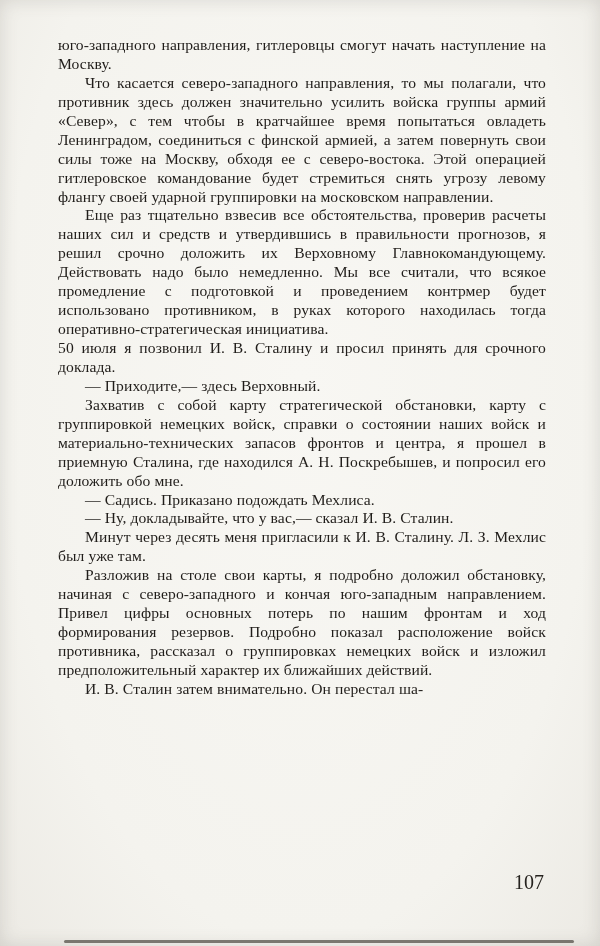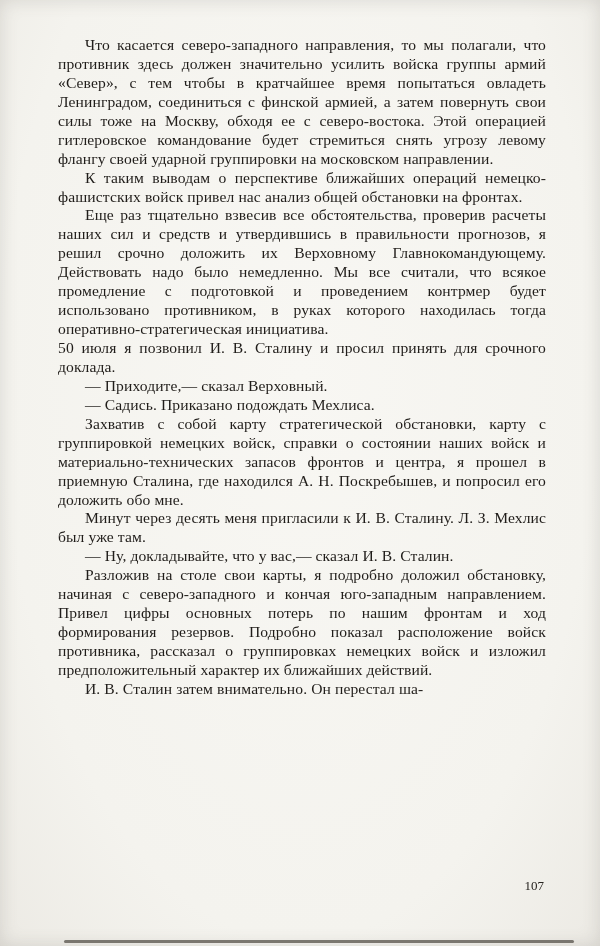--- a/index.html
+++ b/index.html
@@ -64,6 +64,7 @@
 <div class="scan-page">
 
   <div class="text-block">
+    <p class="no-indent">юго-западного направления, гитлеровцы смогут начать наступление на Москву.</p>
     <p>Что касается северо-западного направления, то мы полагали, что противник здесь должен значительно усилить войска группы армий «Север», с тем чтобы в кратчайшее время попытаться овладеть Ленинградом, соединиться с финской армией, а затем повернуть свои силы тоже на Москву, обходя ее с северо-востока. Этой операцией гитлеровское командование будет стремиться снять угрозу левому флангу своей ударной группировки на московском направлении.</p>
     <p>К таким выводам о перспективе ближайших операций немецко-фашистских войск привел нас анализ общей обстановки на фронтах.</p>
     <p>Еще раз тщательно взвесив все обстоятельства, проверив расчеты наших сил и средств и утвердившись в правильности прогнозов, я решил срочно доложить их Верховному Главнокомандующему. Действовать надо было немедленно. Мы все считали, что всякое промедление с подготовкой и проведением контрмер будет использовано противником, в руках которого находилась тогда оперативно-стратегическая инициатива.</p>

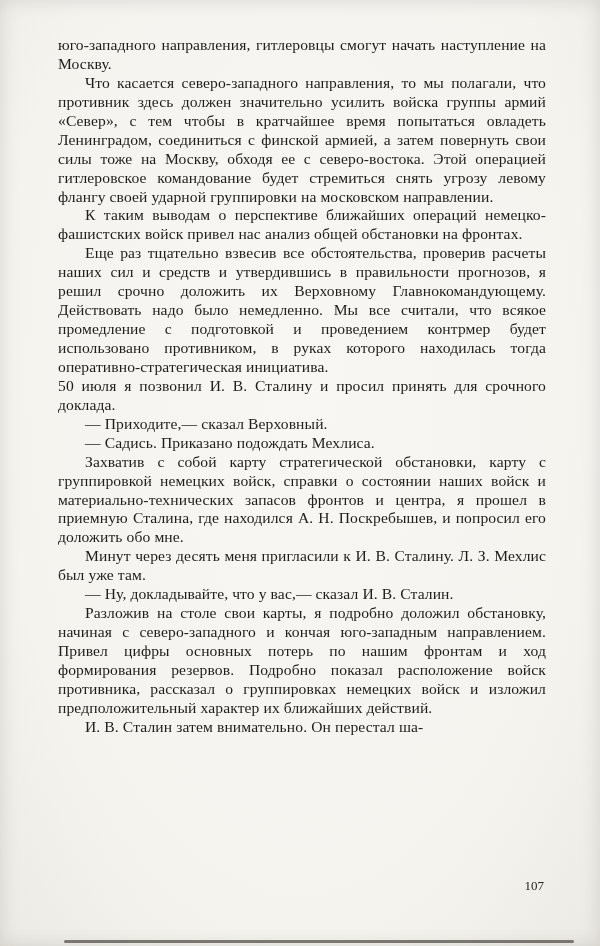--- a/index.html
+++ b/index.html
@@ -66,7 +66,6 @@
   <div class="text-block">
     <p class="no-indent">юго-западного направления, гитлеровцы смогут начать наступление на Москву.</p>
     <p>Что касается северо-западного направления, то мы полагали, что противник здесь должен значительно усилить войска группы армий «Север», с тем чтобы в кратчайшее время попытаться овладеть Ленинградом, соединиться с финской армией, а затем повернуть свои силы тоже на Москву, обходя ее с северо-востока. Этой операцией гитлеровское командование будет стремиться снять угрозу левому флангу своей ударной группировки на московском направлении.</p>
-    <p>К таким выводам о перспективе ближайших операций немецко-фашистских войск привел нас анализ общей обстановки на фронтах.</p>
     <p>Еще раз тщательно взвесив все обстоятельства, проверив расчеты наших сил и средств и утвердившись в правильности прогнозов, я решил срочно доложить их Верховному Главнокомандующему. Действовать надо было немедленно. Мы все считали, что всякое промедление с подготовкой и проведением контрмер будет использовано противником, в руках которого находилась тогда оперативно-стратегическая инициатива.</p>
     <p class="no-indent">50 июля я позвонил И. В. Сталину и просил принять для срочного доклада.</p>
     <p>— Приходите,— сказал Верховный.</p>

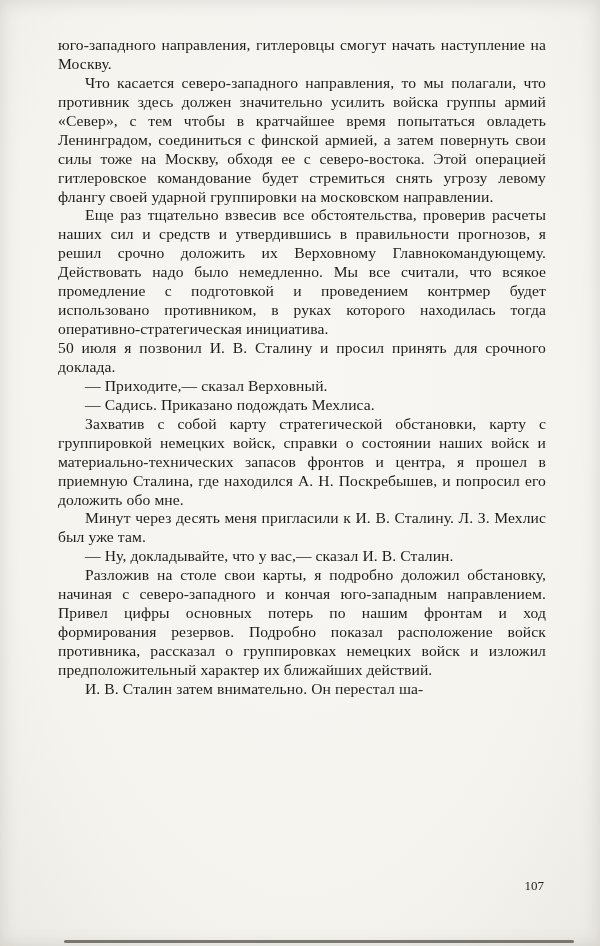--- a/index.html
+++ b/index.html
@@ -68,7 +68,7 @@
     <p>Что касается северо-западного направления, то мы полагали, что противник здесь должен значительно усилить войска группы армий «Север», с тем чтобы в кратчайшее время попытаться овладеть Ленинградом, соединиться с финской армией, а затем повернуть свои силы тоже на Москву, обходя ее с северо-востока. Этой операцией гитлеровское командование будет стремиться снять угрозу левому флангу своей ударной группировки на московском направлении.</p>
     <p>Еще раз тщательно взвесив все обстоятельства, проверив расчеты наших сил и средств и утвердившись в правильности прогнозов, я решил срочно доложить их Верховному Главнокомандующему. Действовать надо было немедленно. Мы все считали, что всякое промедление с подготовкой и проведением контрмер будет использовано противником, в руках которого находилась тогда оперативно-стратегическая инициатива.</p>
     <p class="no-indent">50 июля я позвонил И. В. Сталину и просил принять для срочного доклада.</p>
-    <p>— Приходите,— сказал Верховный.</p>
+    <p>— Приходите,— здесь Верховный.</p>
     <p>— Садись. Приказано подождать Мехлиса.</p>
     <p>Захватив с собой карту стратегической обстановки, карту с группировкой немецких войск, справки о состоянии наших войск и материально-технических запасов фронтов и центра, я прошел в приемную Сталина, где находился А. Н. Поскребышев, и попросил его доложить обо мне.</p>
     <p>Минут через десять меня пригласили к И. В. Сталину. Л. З. Мехлис был уже там.</p>

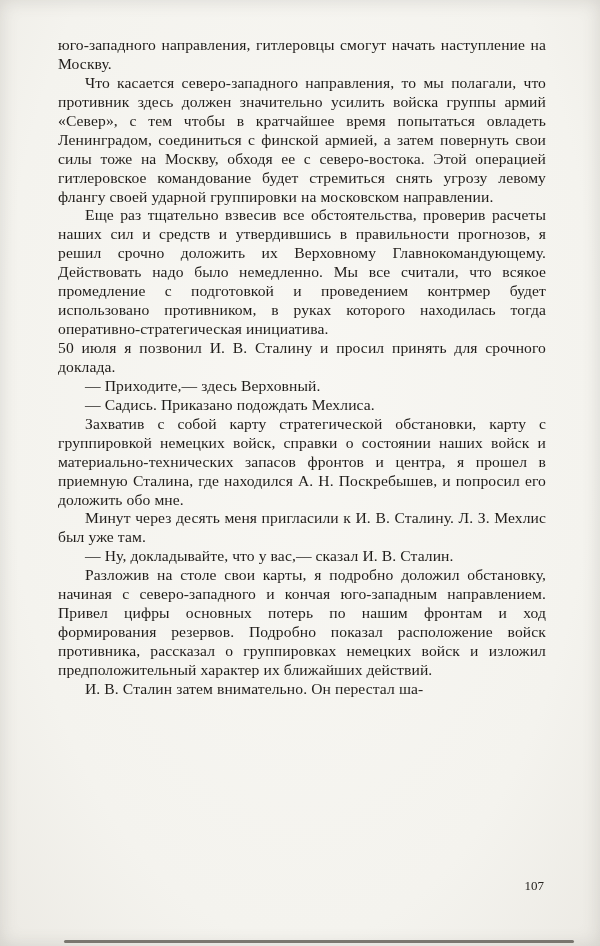--- a/index.html
+++ b/index.html
@@ -69,8 +69,8 @@
     <p>Еще раз тщательно взвесив все обстоятельства, проверив расчеты наших сил и средств и утвердившись в правильности прогнозов, я решил срочно доложить их Верховному Главнокомандующему. Действовать надо было немедленно. Мы все считали, что всякое промедление с подготовкой и проведением контрмер будет использовано противником, в руках которого находилась тогда оперативно-стратегическая инициатива.</p>
     <p class="no-indent">50 июля я позвонил И. В. Сталину и просил принять для срочного доклада.</p>
     <p>— Приходите,— здесь Верховный.</p>
+    <p>Захватив с собой карту стратегической обстановки, карту с группировкой немецких войск, справки о состоянии наших войск и материально-технических запасов фронтов и центра, я прошел в приемную Сталина, где находился А. Н. Поскребышев, и попросил его доложить обо мне.</p>
     <p>— Садись. Приказано подождать Мехлиса.</p>
-    <p>Захватив с собой карту стратегической обстановки, карту с группировкой немецких войск, справки о состоянии наших войск и материально-технических запасов фронтов и центра, я прошел в приемную Сталина, где находился А. Н. Поскребышев, и попросил его доложить обо мне.</p>
     <p>Минут через десять меня пригласили к И. В. Сталину. Л. З. Мехлис был уже там.</p>
     <p>— Ну, докладывайте, что у вас,— сказал И. В. Сталин.</p>
     <p>Разложив на столе свои карты, я подробно доложил обстановку, начиная с северо-западного и кончая юго-западным направлением. Привел цифры основных потерь по нашим фронтам и ход формирования резервов. Подробно показал расположение войск противника, рассказал о группировках немецких войск и изложил предположительный характер их ближайших действий.</p>

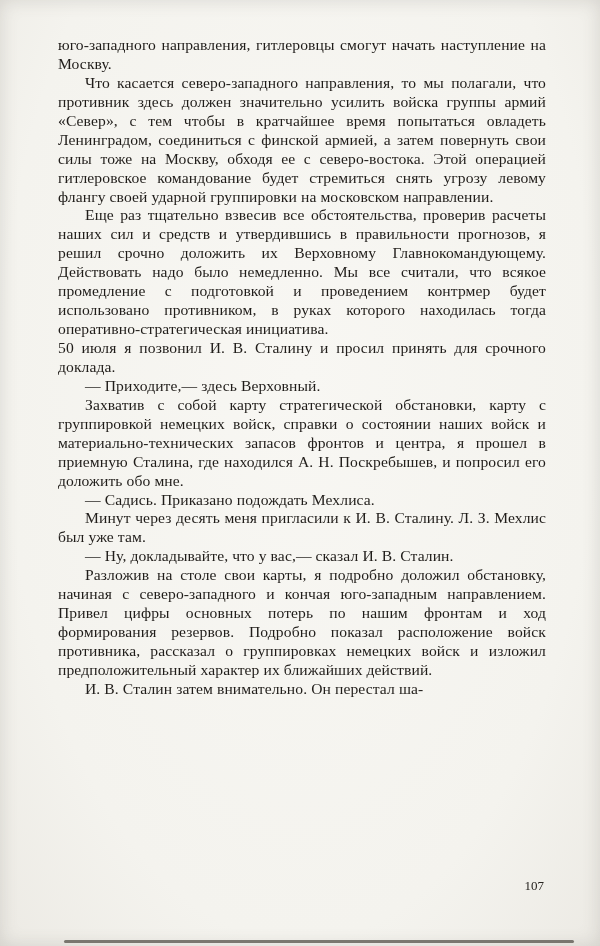--- a/index.html
+++ b/index.html
@@ -71,8 +71,8 @@
     <p>— Приходите,— здесь Верховный.</p>
     <p>Захватив с собой карту стратегической обстановки, карту с группировкой немецких войск, справки о состоянии наших войск и материально-технических запасов фронтов и центра, я прошел в приемную Сталина, где находился А. Н. Поскребышев, и попросил его доложить обо мне.</p>
     <p>— Садись. Приказано подождать Мехлиса.</p>
+    <p>— Ну, докладывайте, что у вас,— сказал И. В. Сталин.</p>
     <p>Минут через десять меня пригласили к И. В. Сталину. Л. З. Мехлис был уже там.</p>
-    <p>— Ну, докладывайте, что у вас,— сказал И. В. Сталин.</p>
     <p>Разложив на столе свои карты, я подробно доложил обстановку, начиная с северо-западного и кончая юго-западным направлением. Привел цифры основных потерь по нашим фронтам и ход формирования резервов. Подробно показал расположение войск противника, рассказал о группировках немецких войск и изложил предположительный характер их ближайших действий.</p>
     <p>И. В. Сталин затем внимательно. Он перестал ша-</p>
   </div>

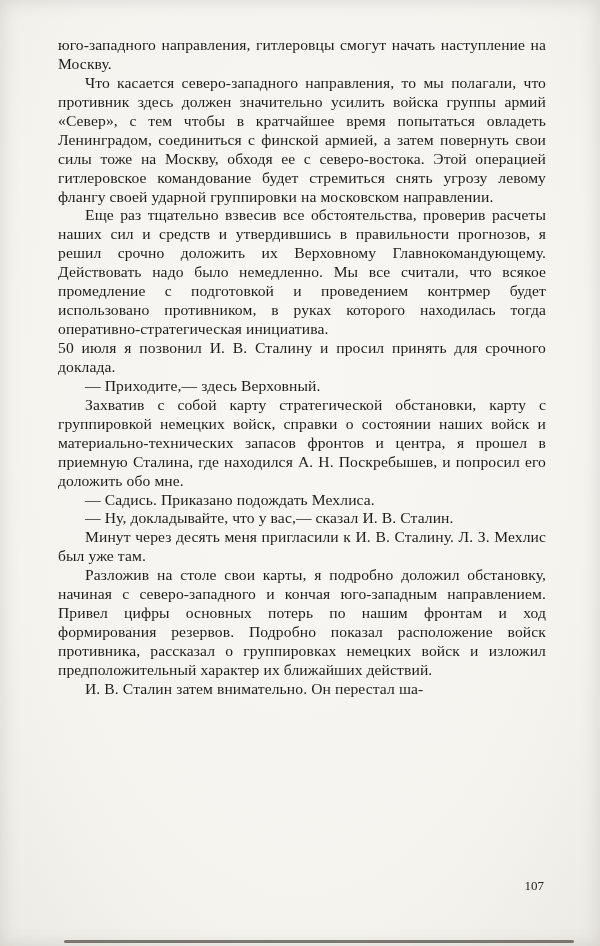--- a/index.html
+++ b/index.html
@@ -45,7 +45,7 @@
     right: 56px;
     bottom: 52px;
     color: #26231f;
-    font-size: 13px;
+    font-size: 20px;
   }
   .scan-edge-bottom {
     position: absolute;

